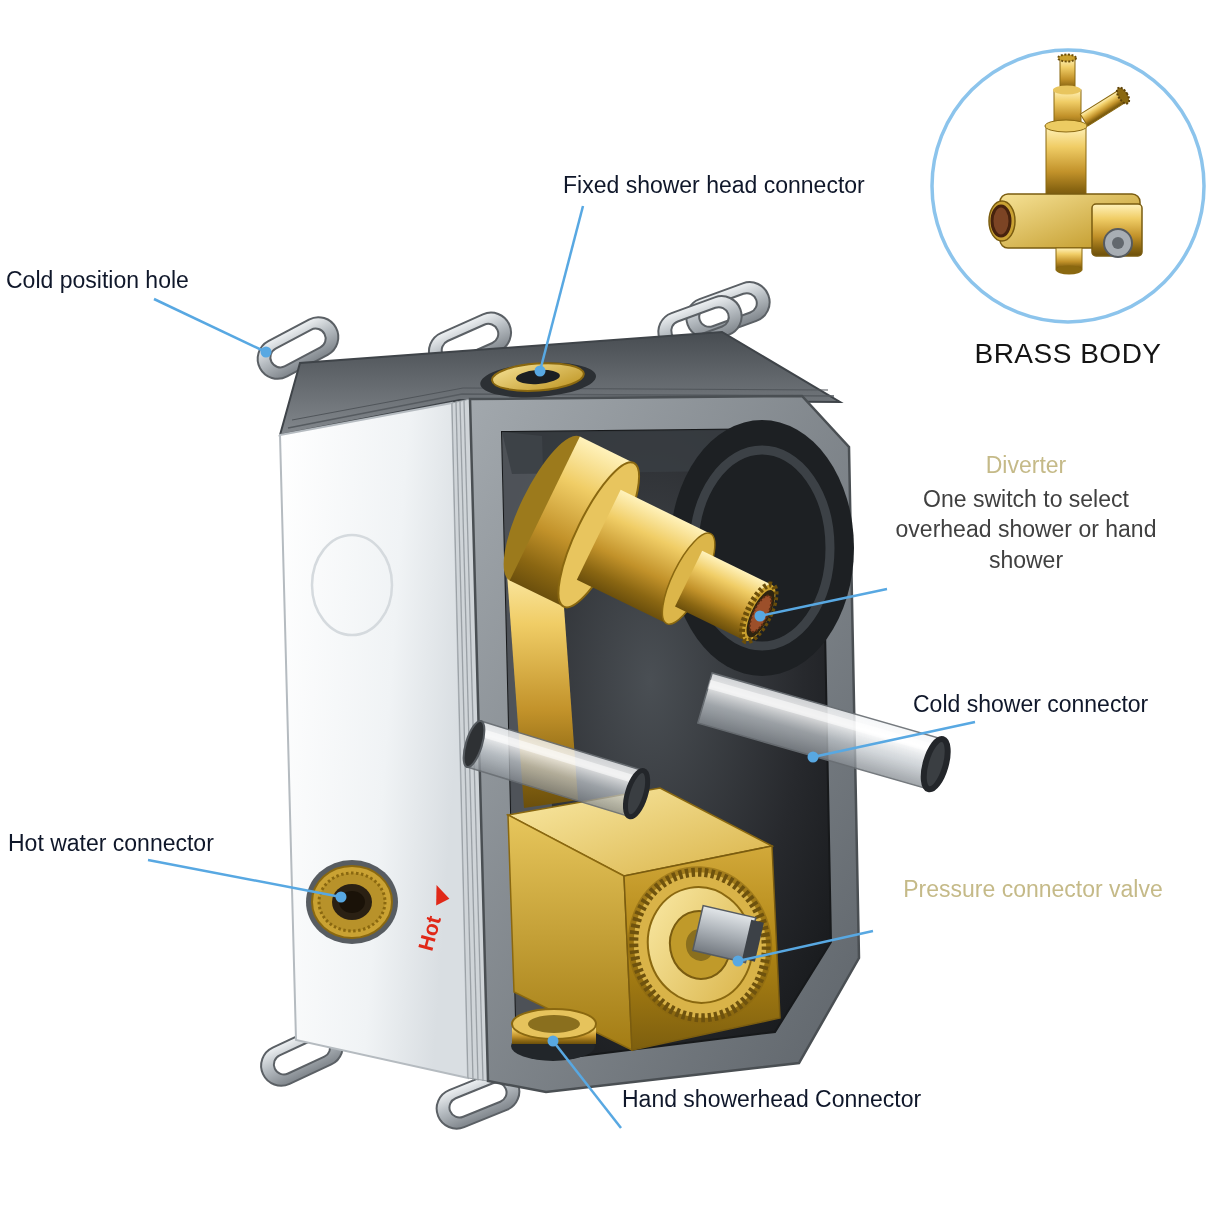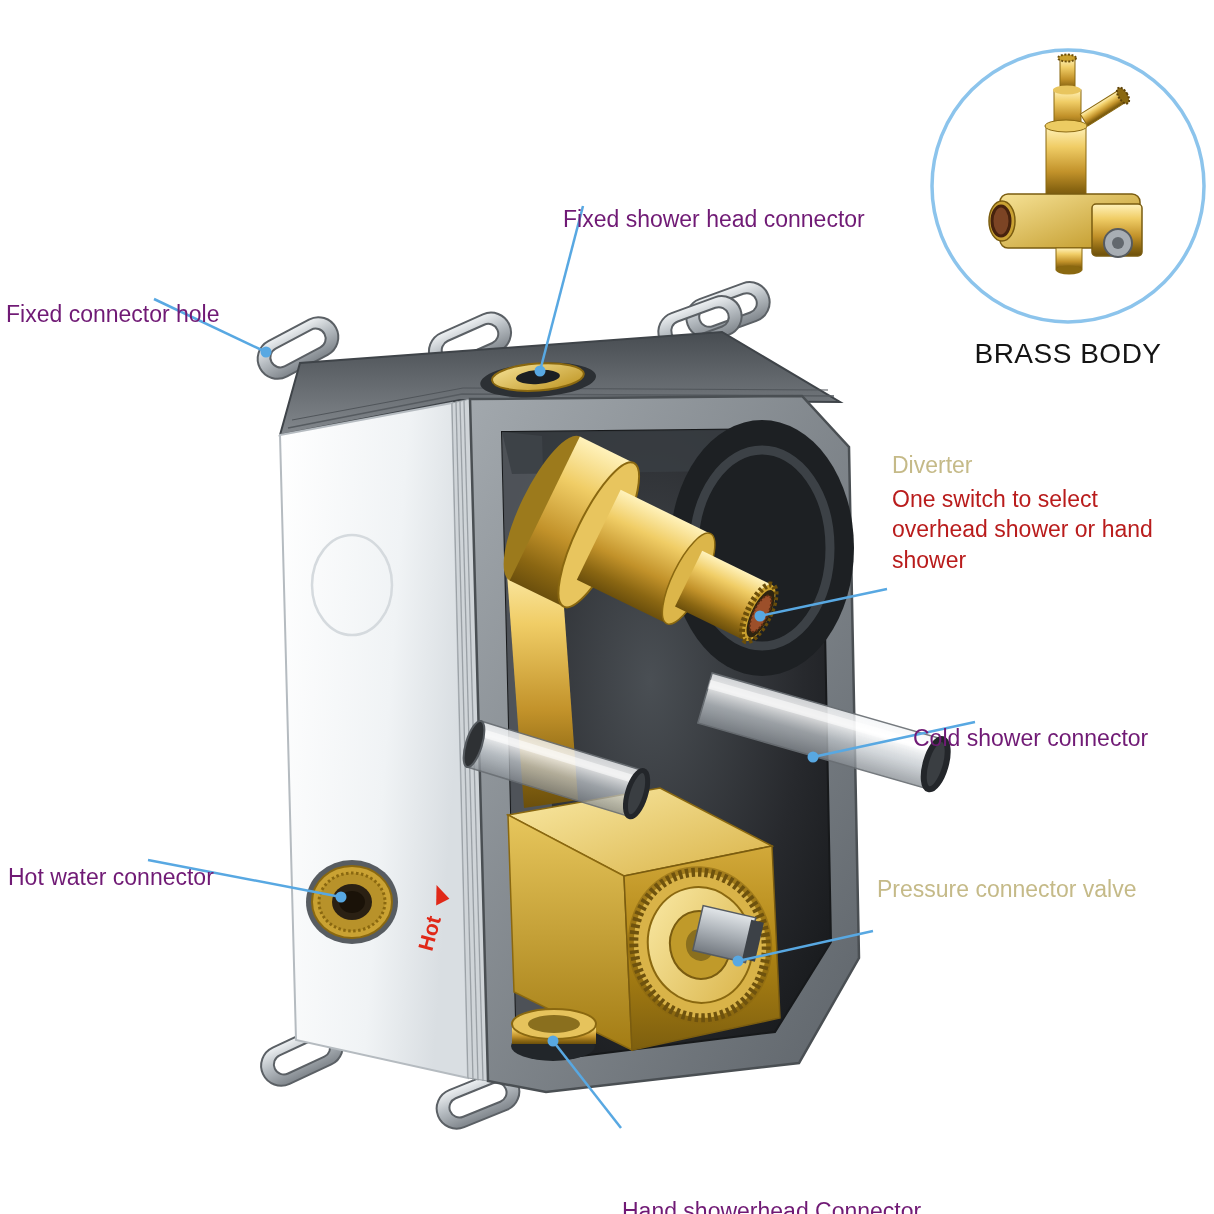--- a/index.html
+++ b/index.html
@@ -7,7 +7,7 @@
   body { font-family: "Liberation Sans", sans-serif; }
   .stage { position: relative; width: 1214px; height: 1214px; background: #ffffff; overflow: hidden; }
   .stage svg.art { position: absolute; left: 0; top: 0; }
-  .label { position: absolute; font-size: 23px; color: #701a75; white-space: nowrap; margin-top: 34px; }
+  .label { position: absolute; font-size: 23px; color: #0f172a; white-space: nowrap; }
   .callout-block { position: absolute; }
   .callout-title { font-size: 23px; color: #c5ba88; margin-bottom: 5px; }
   .callout-desc { font-size: 23px; color: #b91c1c; line-height: 1.32; }

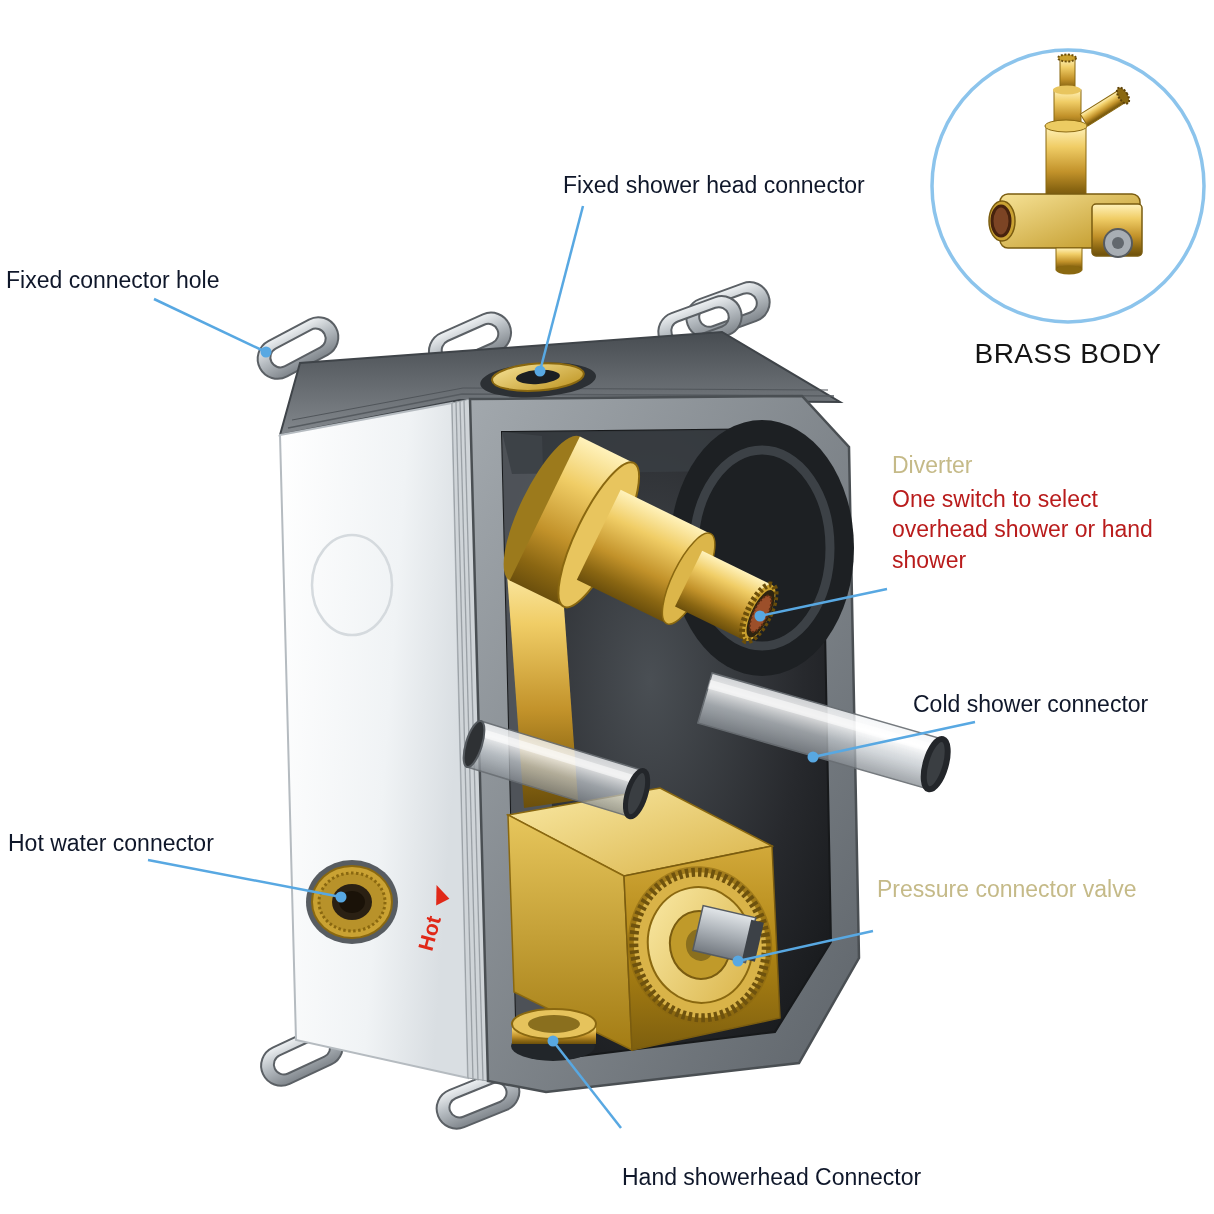--- a/index.html
+++ b/index.html
@@ -233,7 +233,7 @@
 
 <div class="label" style="left:563px; top:172px">Fixed shower head connector</div>
 
-<div class="label" style="left:6px; top:267px">Fixed connector hole</div>
+<div class="label" style="left:6px; top:267px">Cold position hole</div>
 
 <div class="inset-caption">BRASS BODY</div>
 

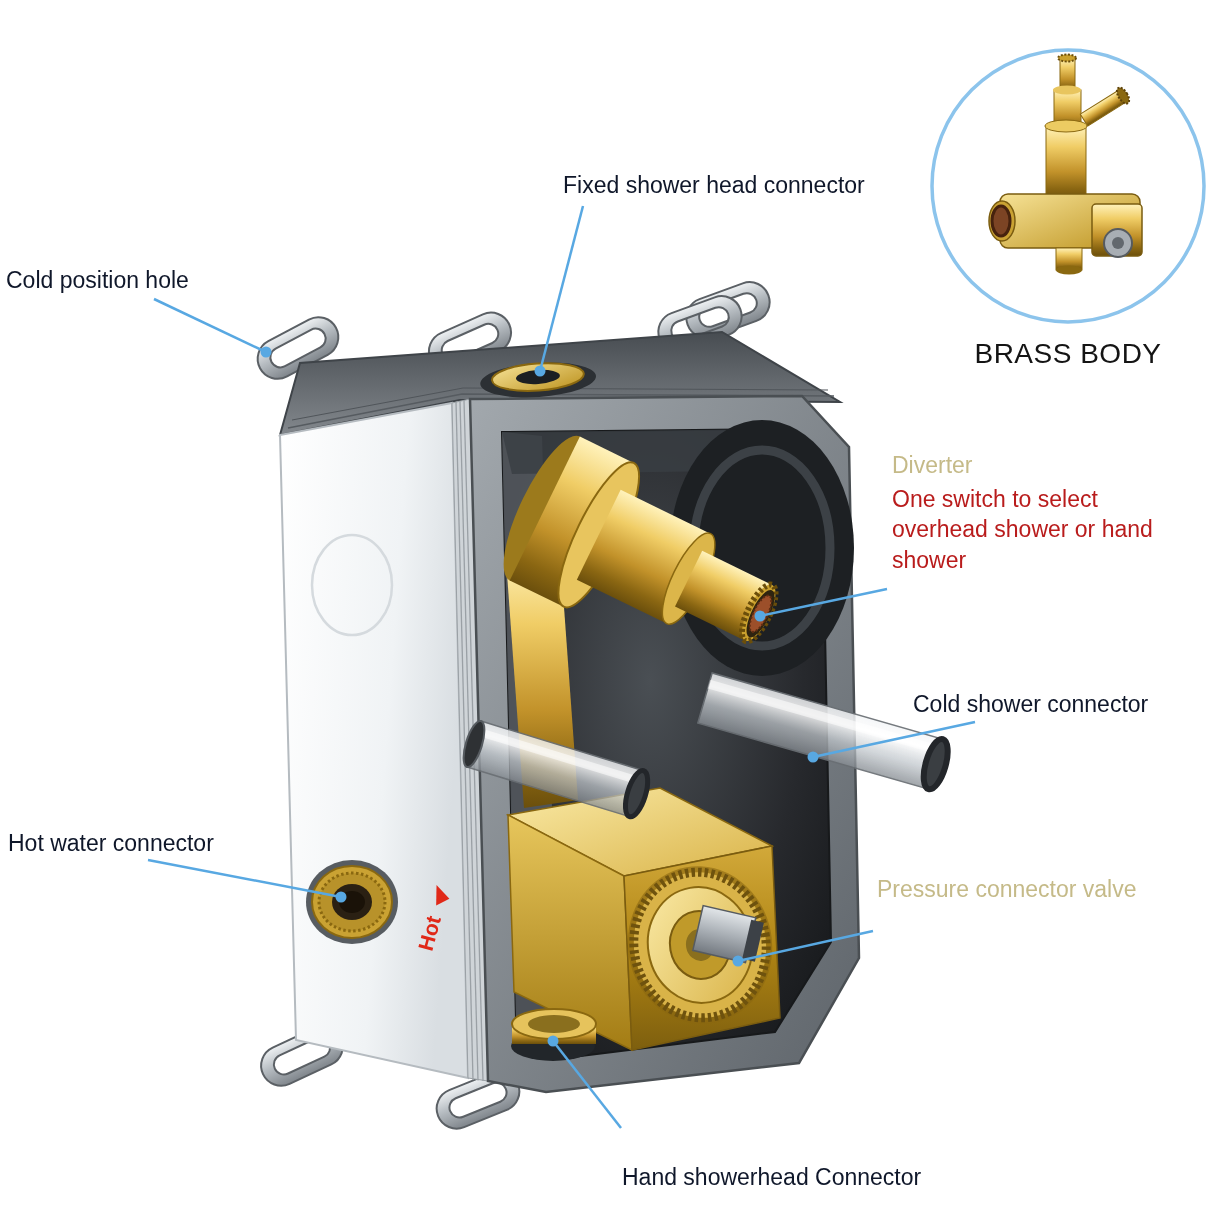--- a/index.html
+++ b/index.html
@@ -8,7 +8,7 @@
   .stage { position: relative; width: 1214px; height: 1214px; background: #ffffff; overflow: hidden; }
   .stage svg.art { position: absolute; left: 0; top: 0; }
   .label { position: absolute; font-size: 23px; color: #0f172a; white-space: nowrap; }
-  .callout-block { position: absolute; }
+  .callout-block { position: absolute; text-align: center; }
   .callout-title { font-size: 23px; color: #c5ba88; margin-bottom: 5px; }
   .callout-desc { font-size: 23px; color: #b91c1c; line-height: 1.32; }
   .inset-caption { position: absolute; left: 918px; top: 338px; width: 300px; text-align: center;

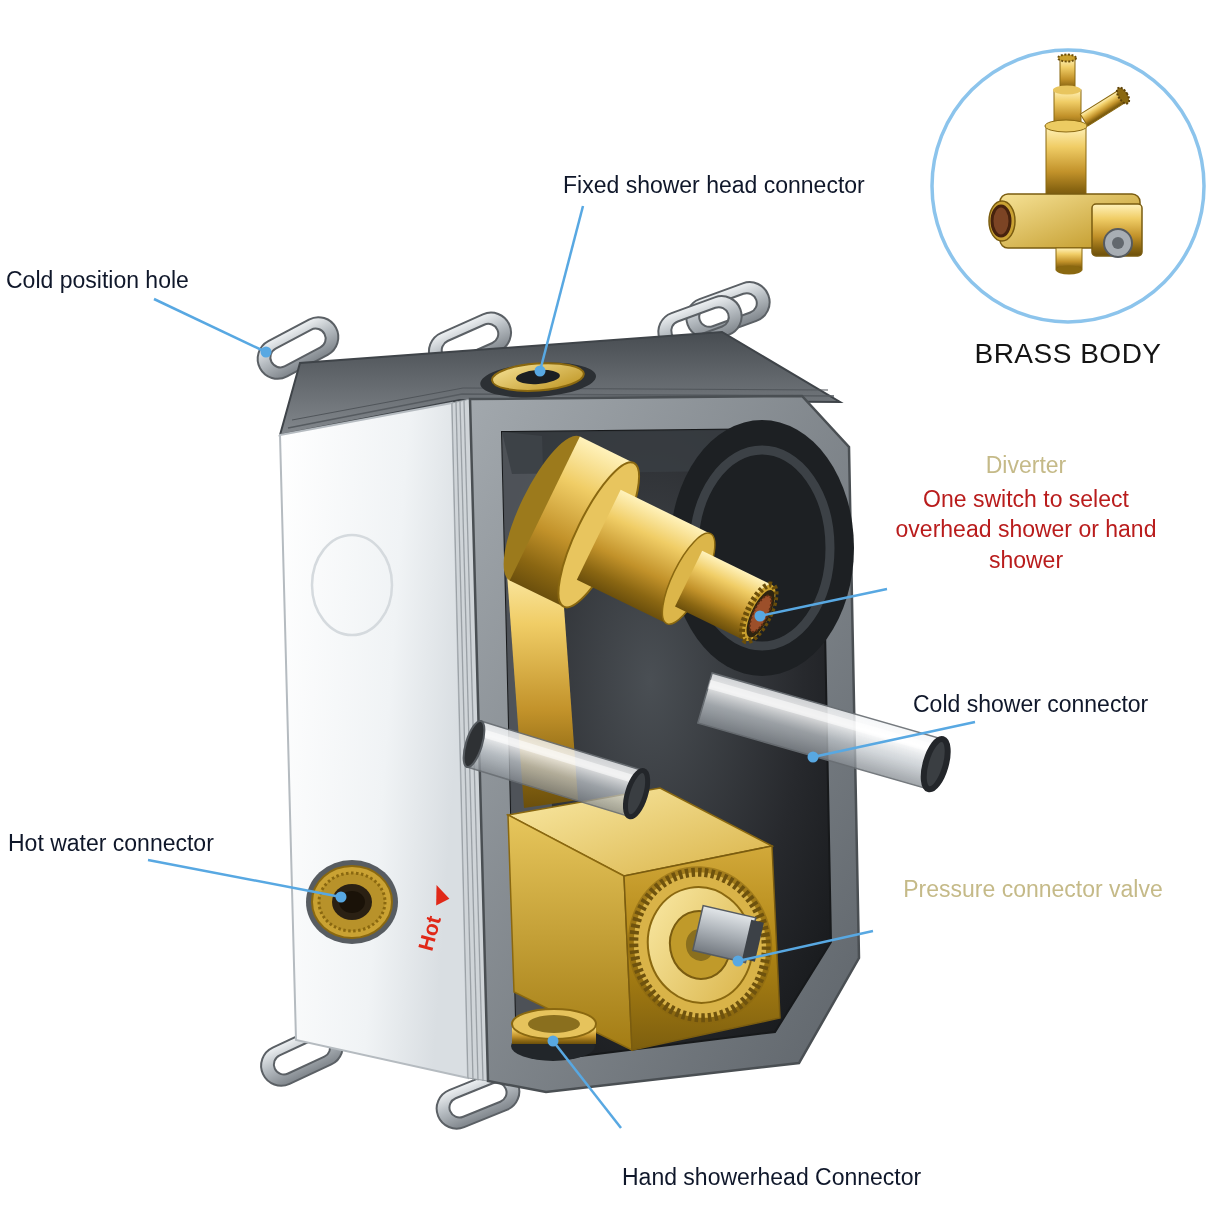--- a/index.html
+++ b/index.html
@@ -10,7 +10,7 @@
   .label { position: absolute; font-size: 23px; color: #0f172a; white-space: nowrap; }
   .callout-block { position: absolute; text-align: center; }
   .callout-title { font-size: 23px; color: #c5ba88; margin-bottom: 5px; }
-  .callout-desc { font-size: 23px; color: #b91c1c; line-height: 1.32; }
+  .callout-desc { font-size: 23px; color: #404040; line-height: 1.32; }
   .inset-caption { position: absolute; left: 918px; top: 338px; width: 300px; text-align: center;
                    font-size: 28px; letter-spacing: 0.5px; color: #141414; }
 </style>

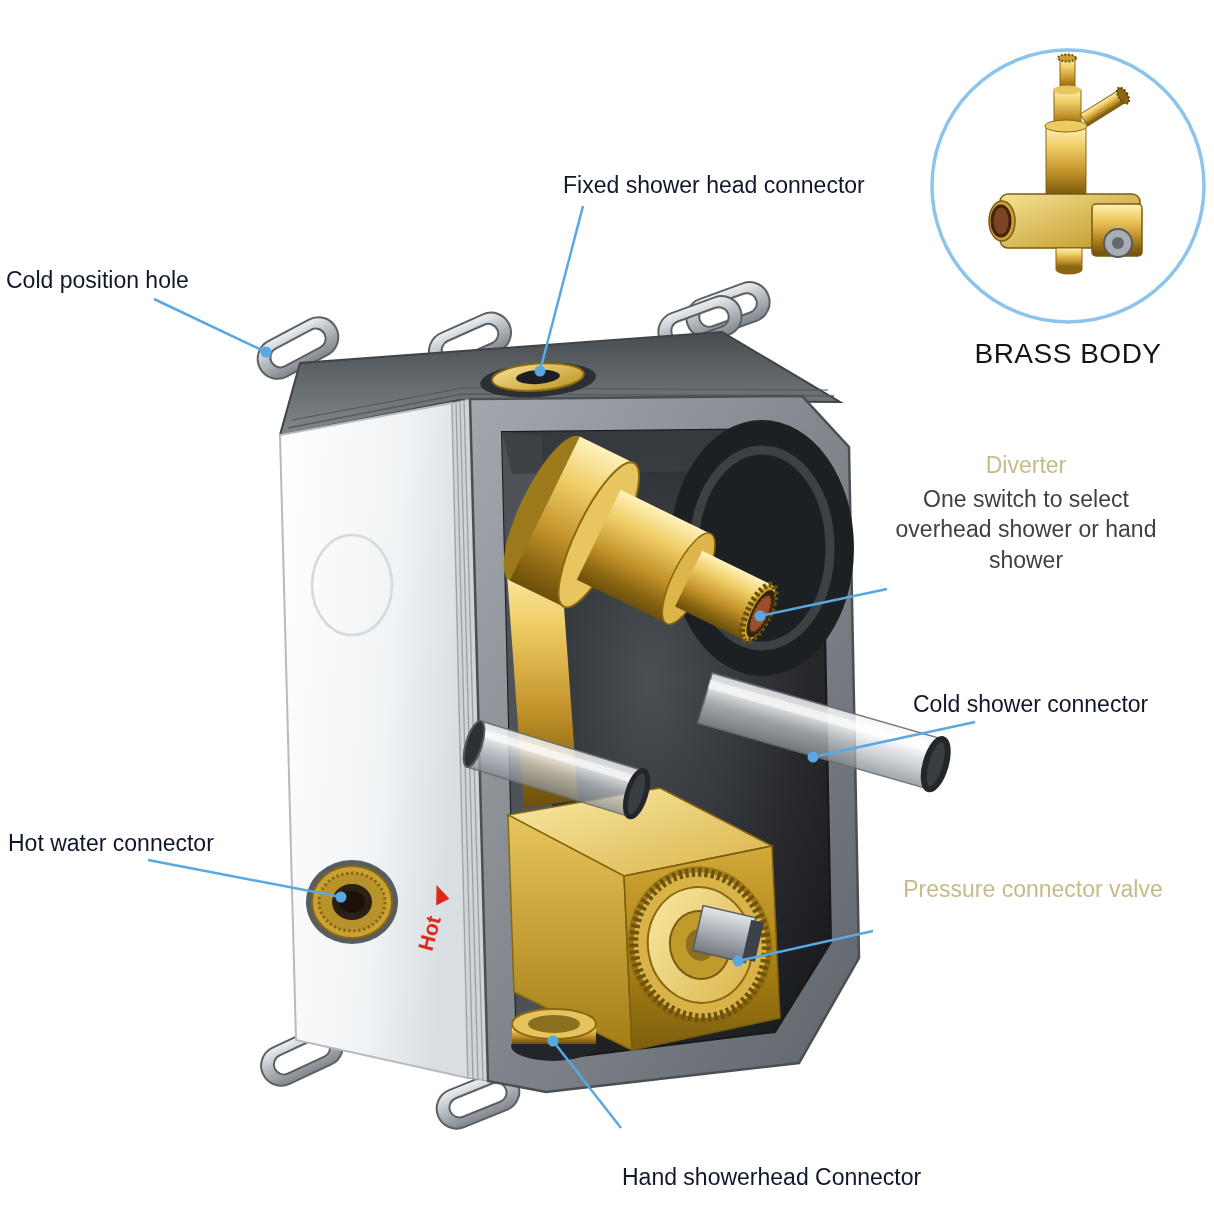--- a/index.html
+++ b/index.html
@@ -250,7 +250,7 @@
   <div class="callout-title">Pressure connector valve</div>
 </div>
 
-<div class="label" style="left:622px; top:1164px">Hand showerhead Connector</div>
+<div class="label" style="left:622px; top:1086px">Hand showerhead Connector</div>
 
 </div>
 

